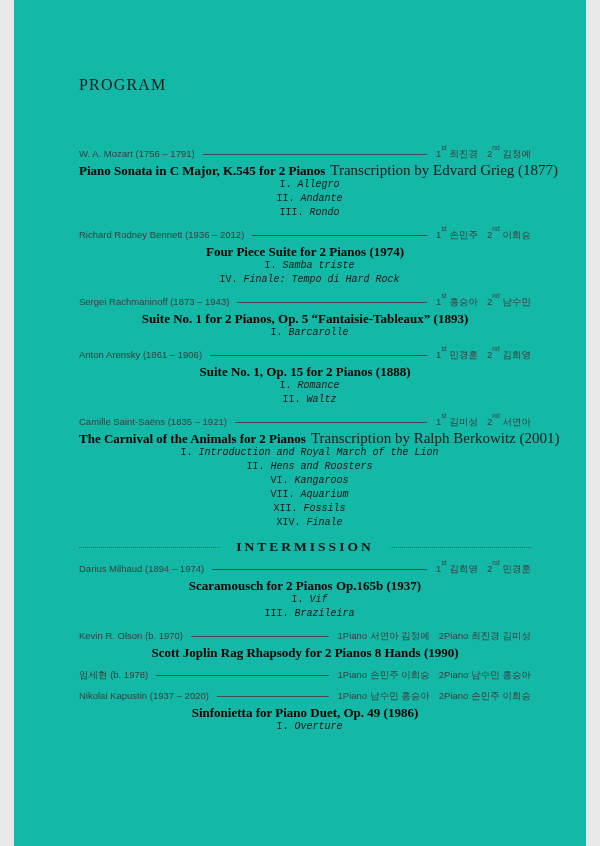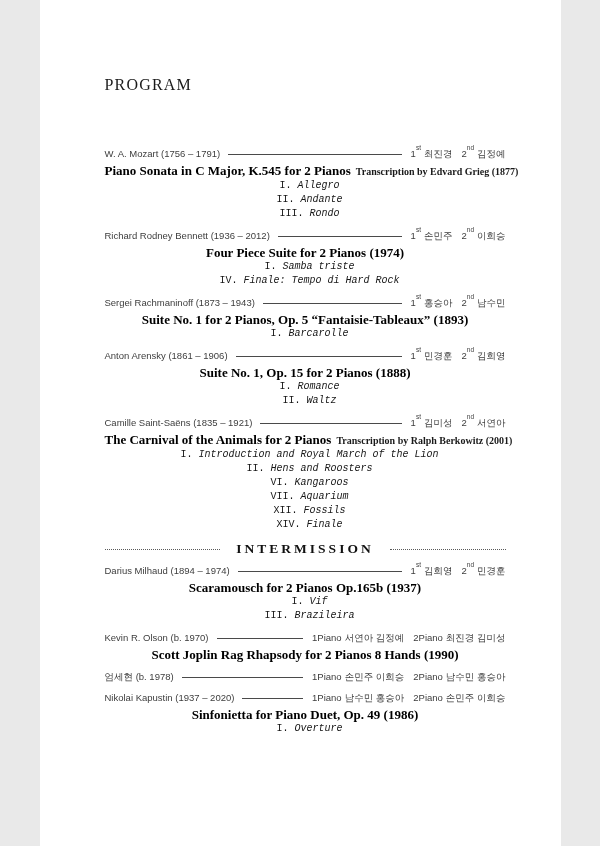--- a/index.html
+++ b/index.html
@@ -5,10 +5,10 @@
   html, body { margin: 0; padding: 0; background: #e9e9e9; }
   .page {
     position: relative;
-    width: 521px;
+    width: 572px;
     height: 846px;
     margin: 0 auto;
-    background: #ffffff;
+    background: #14b8a6;
     box-sizing: border-box;
     padding: 76px 55px 0 65px;
     overflow: hidden;

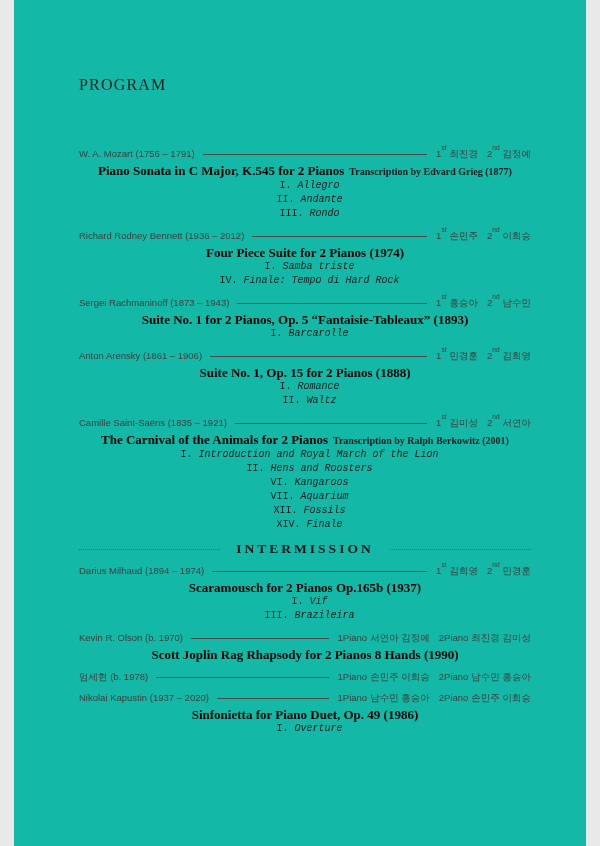--- a/index.html
+++ b/index.html
@@ -64,8 +64,8 @@
     white-space: nowrap;
   }
   .title-sub {
-    font-weight: 700;
-    font-size: 10px;
+    font-weight: 400;
+    font-size: 15px;
     margin-left: 5px;
     color: #1a1a1a;
   }

